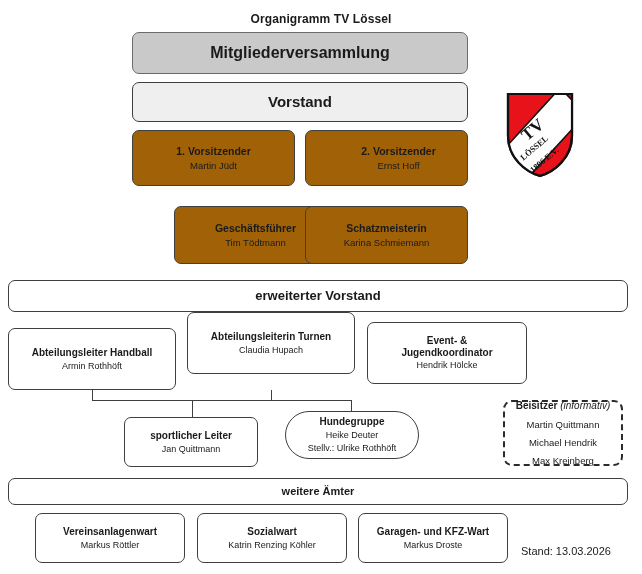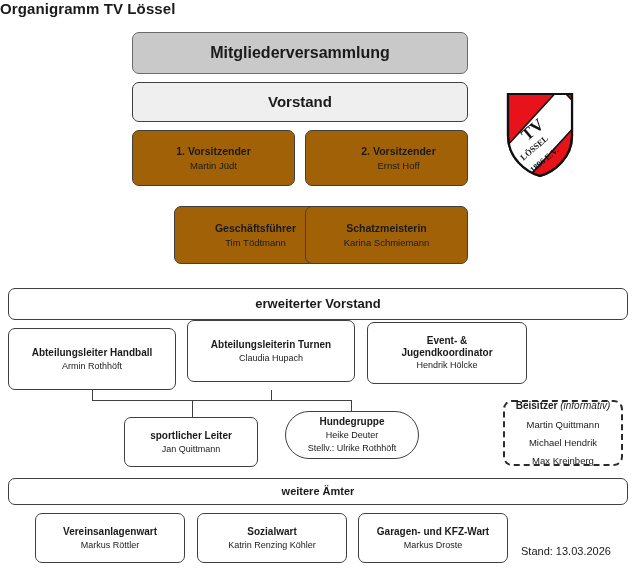--- a/index.html
+++ b/index.html
@@ -26,10 +26,10 @@
   .page-title {
     position: absolute;
     left: 0;
-    top: 0;
+    top: 12px;
     width: 642px;
-    text-align: left;
-    font-size: 15px;
+    text-align: center;
+    font-size: 12px;
     font-weight: bold;
     letter-spacing: 0.1px;
   }

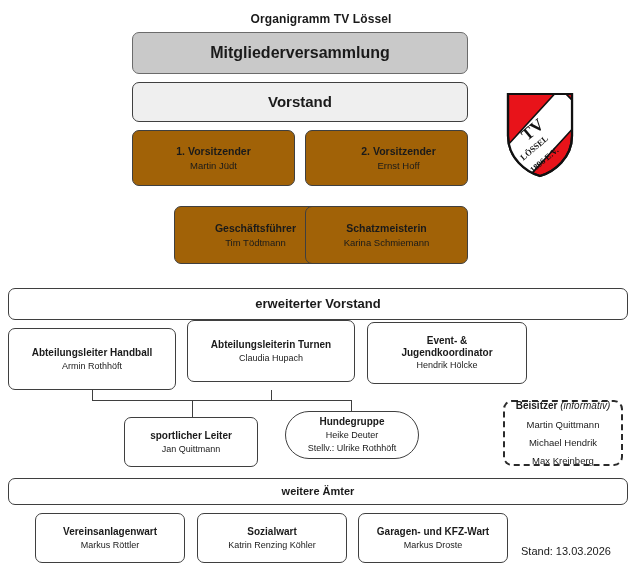--- a/index.html
+++ b/index.html
@@ -173,7 +173,7 @@
     <span class="person">Karina Schmiemann</span>
   </div>
 
-  <div class="node wide-white" style="left:8px; top:288px; width:620px; height:32px;align-items:center;">
+  <div class="node wide-white" style="left:8px; top:280px; width:620px; height:32px;align-items:center;">
     <span class="role">erweiterter Vorstand</span>
   </div>
 

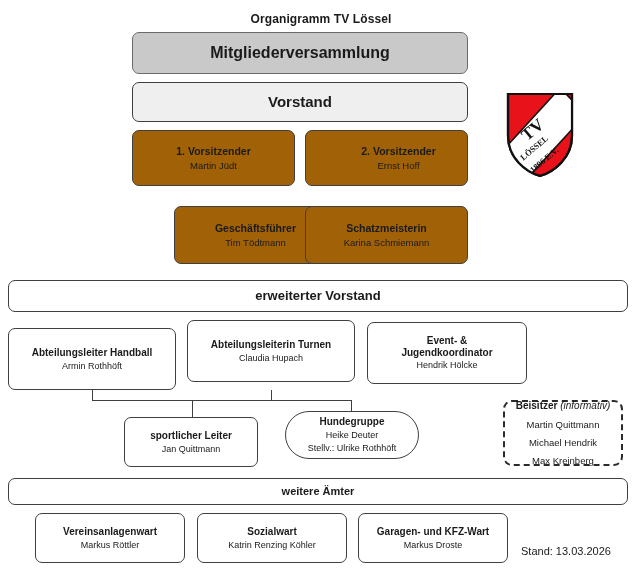--- a/index.html
+++ b/index.html
@@ -181,7 +181,7 @@
     <span class="role">Abteilungsleiter Handball</span>
     <span class="person">Armin Rothhöft</span>
   </div>
-  <div class="node plain-white" style="left:187px; top:320px; width:168px; height:62px;">
+  <div class="node plain-white" style="left:187px; top:312px; width:168px; height:62px;">
     <span class="role">Abteilungsleiterin Turnen</span>
     <span class="person">Claudia Hupach</span>
   </div>

